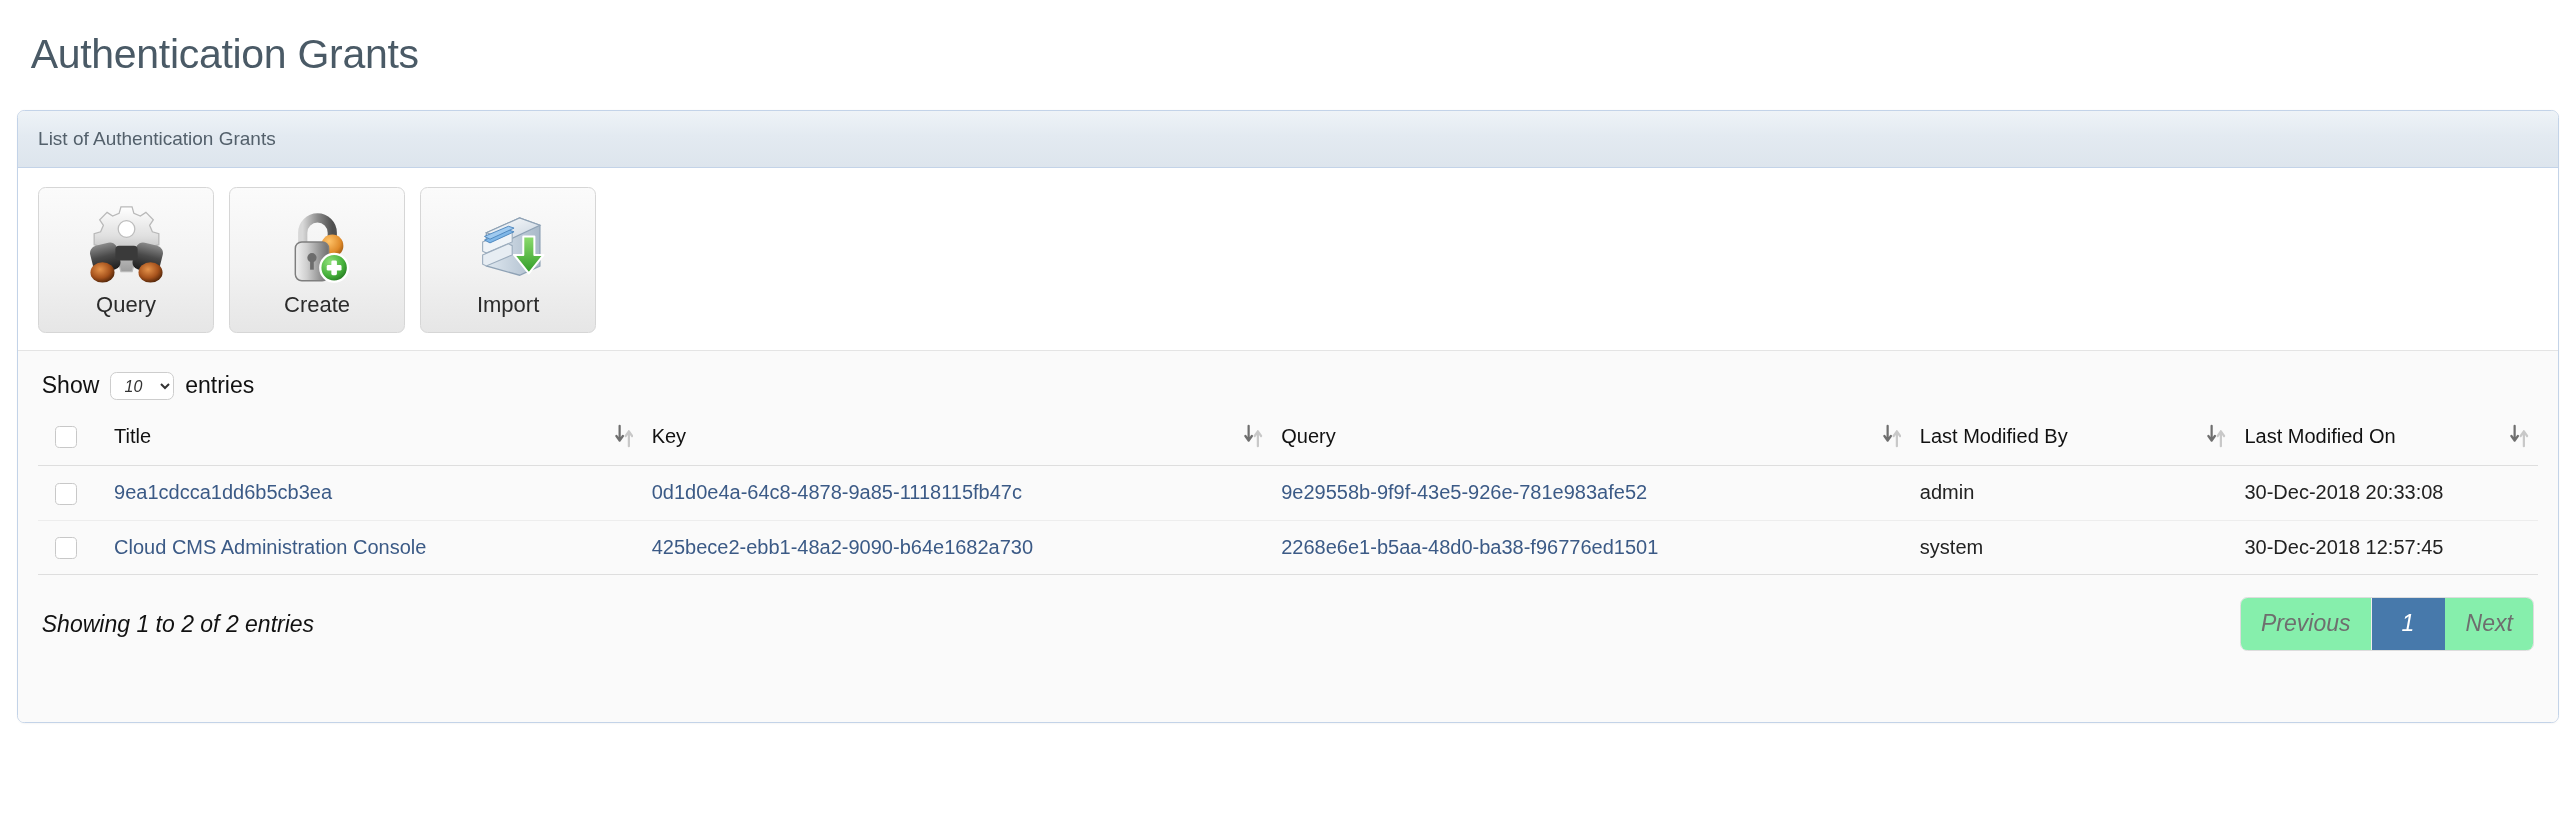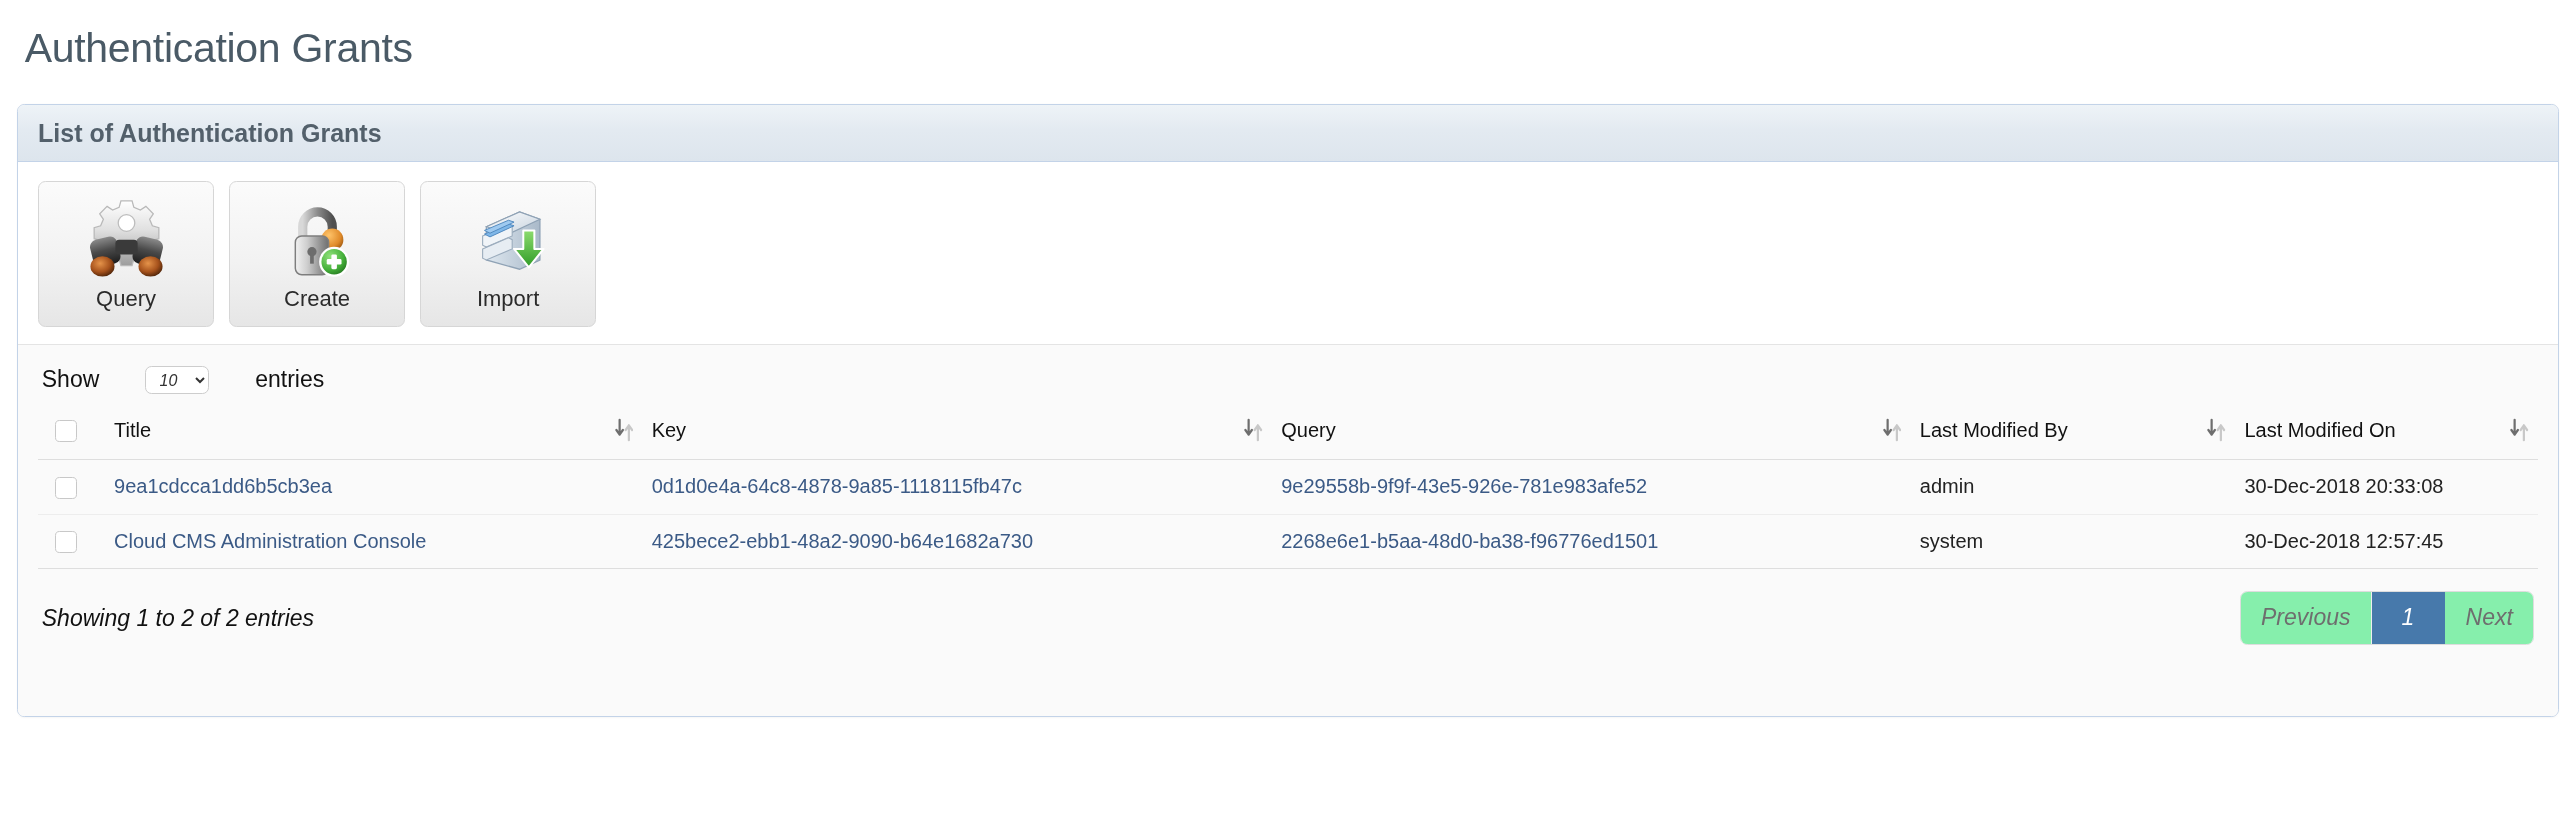--- a/index.html
+++ b/index.html
@@ -29,7 +29,7 @@
     line-height: 1;
     font-weight: normal;
     color: #4a5a66;
-    margin: 8px;
+    margin: 14px;
     padding: 20.4px 0 0 0;
     letter-spacing: -0.3px;
   }

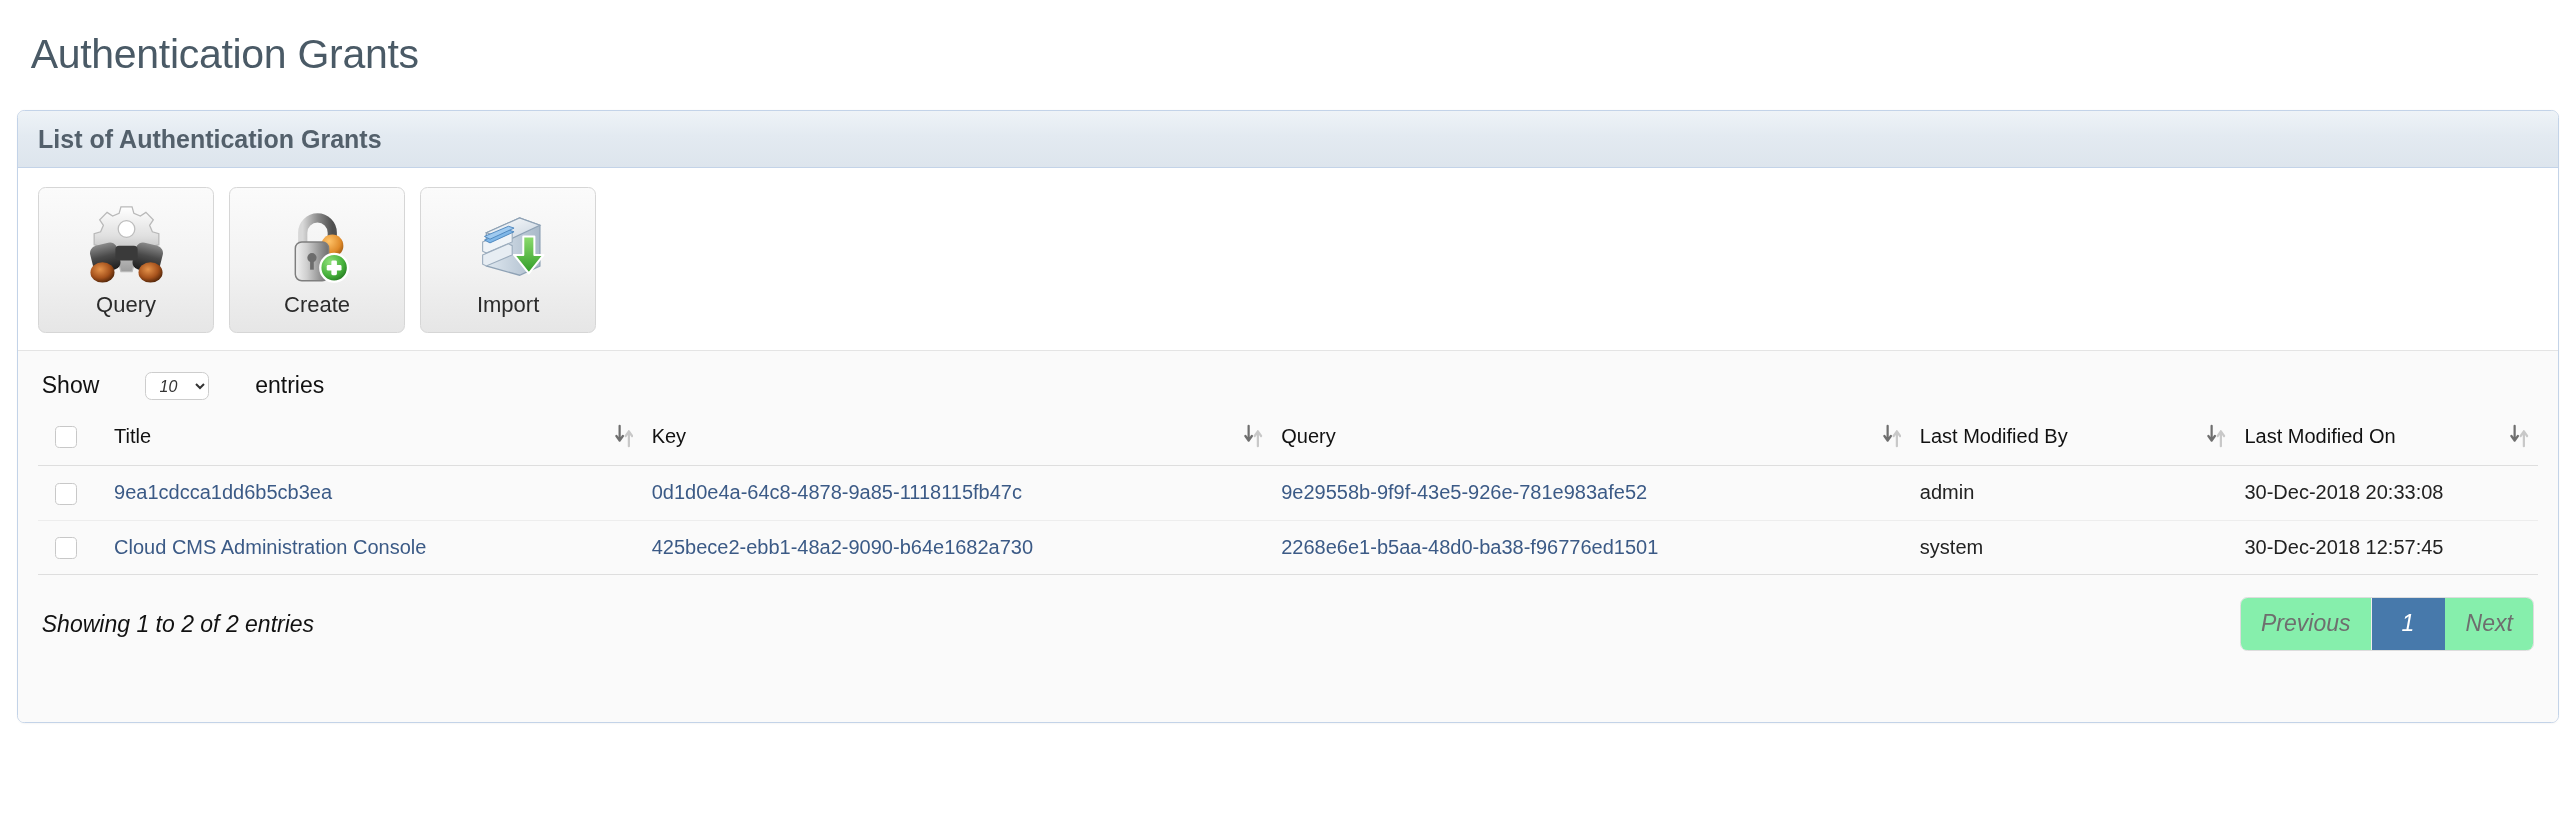--- a/index.html
+++ b/index.html
@@ -54,9 +54,9 @@
     border-bottom: 1.9px solid #c3d3e8;
   }
   .panel-heading-title {
-    font-size: 25px;
+    font-size: 19px;
     color: #53606b;
-    font-weight: bold;
+    font-weight: normal;
     text-align: center;
   }
 

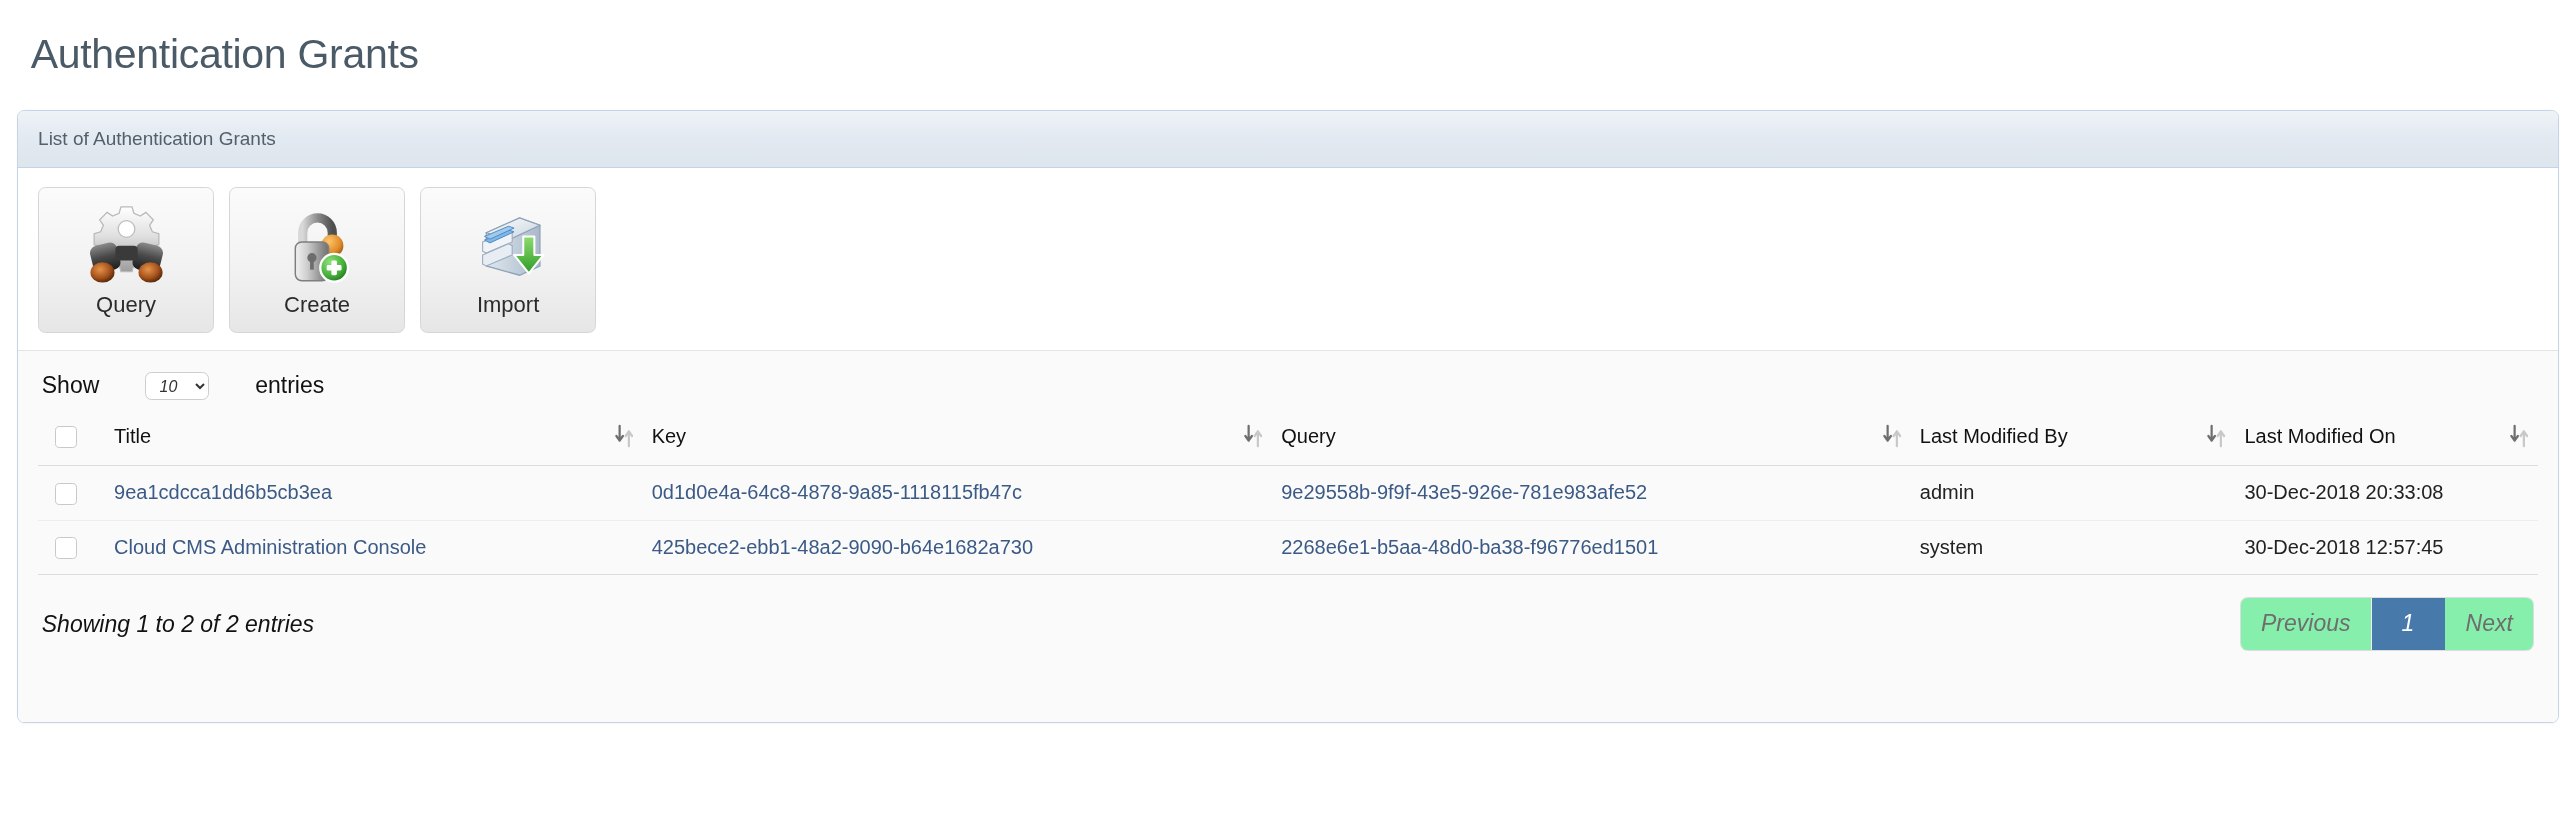--- a/index.html
+++ b/index.html
@@ -107,7 +107,6 @@
     color: #111111;
     display: flex;
     align-items: center;
-    gap: 35px;
   }
   .length-row .lbl { margin-right: 11px; }
   .length-select {

